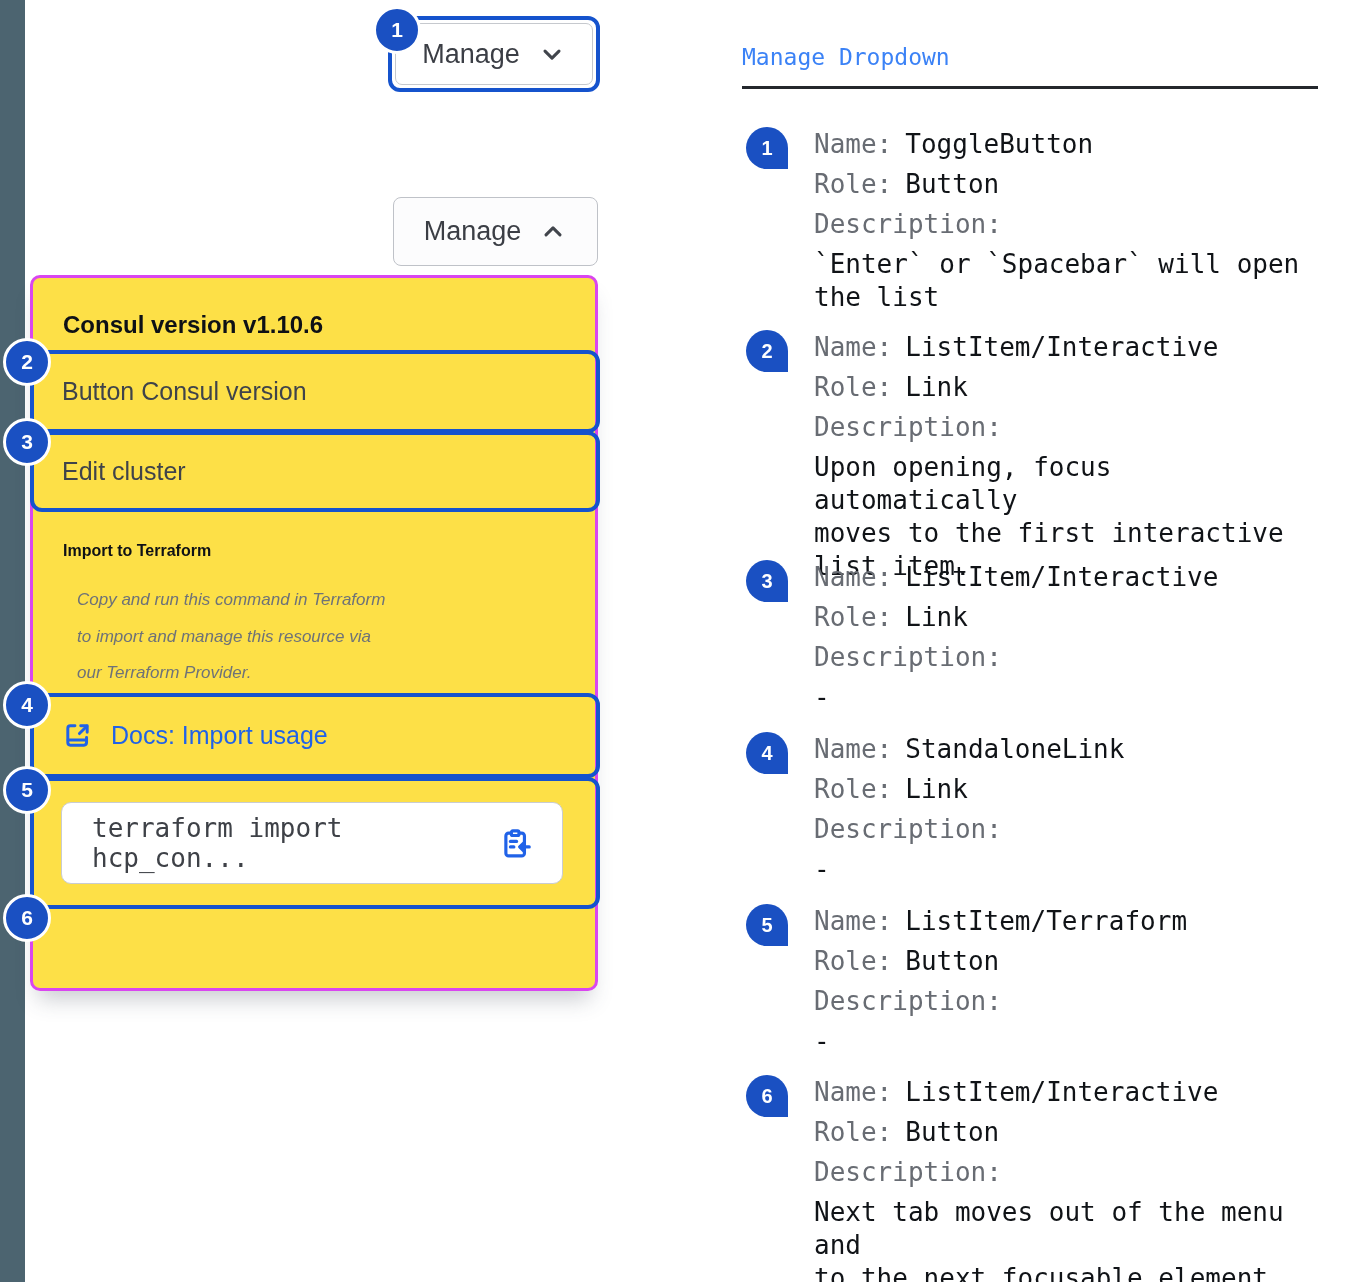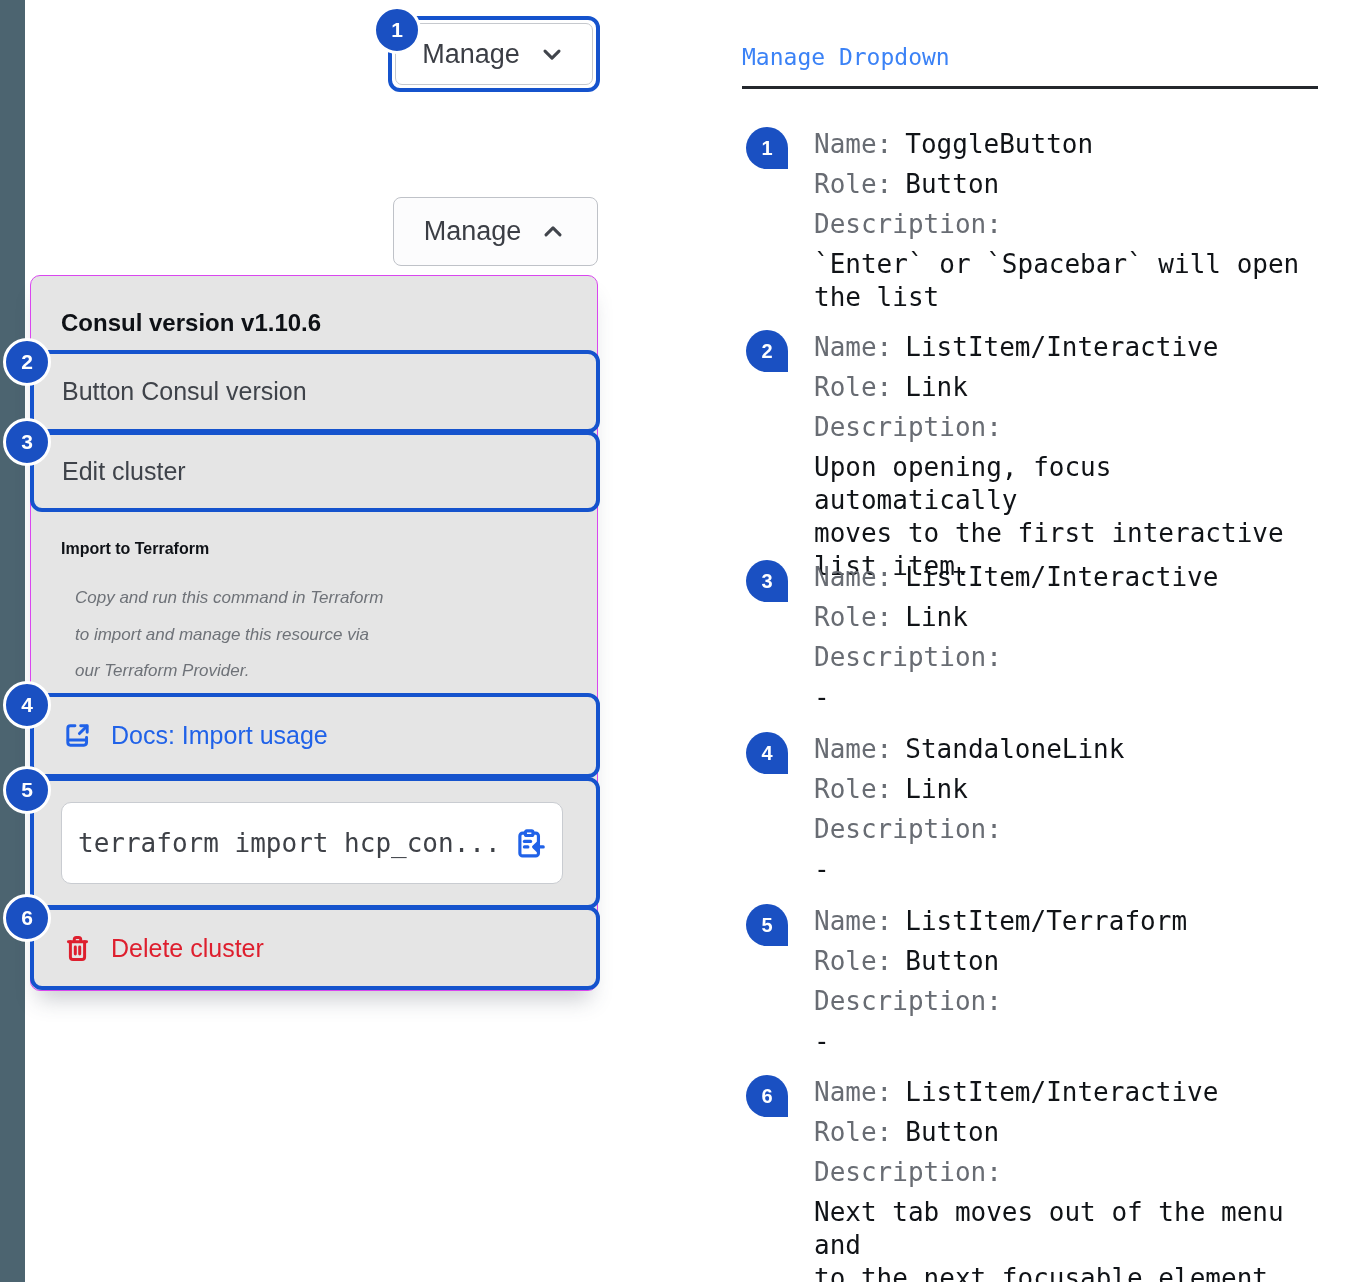--- a/index.html
+++ b/index.html
@@ -48,7 +48,7 @@
   
   .panel{
     position:absolute;left:30px;top:275px;width:568px;height:716px;box-sizing:border-box;
-    background:#e5e5e5;border:1px solid #d946ef;border-radius:10px;
+    background:#fde047;border:3px solid #d946ef;border-radius:10px;
     box-shadow:0 16px 22px -8px rgba(60,70,85,.28);z-index:1;
   }
   .version-label{position:absolute;left:30px;top:33px;font-size:24px;font-weight:700;color:#0e1116;}

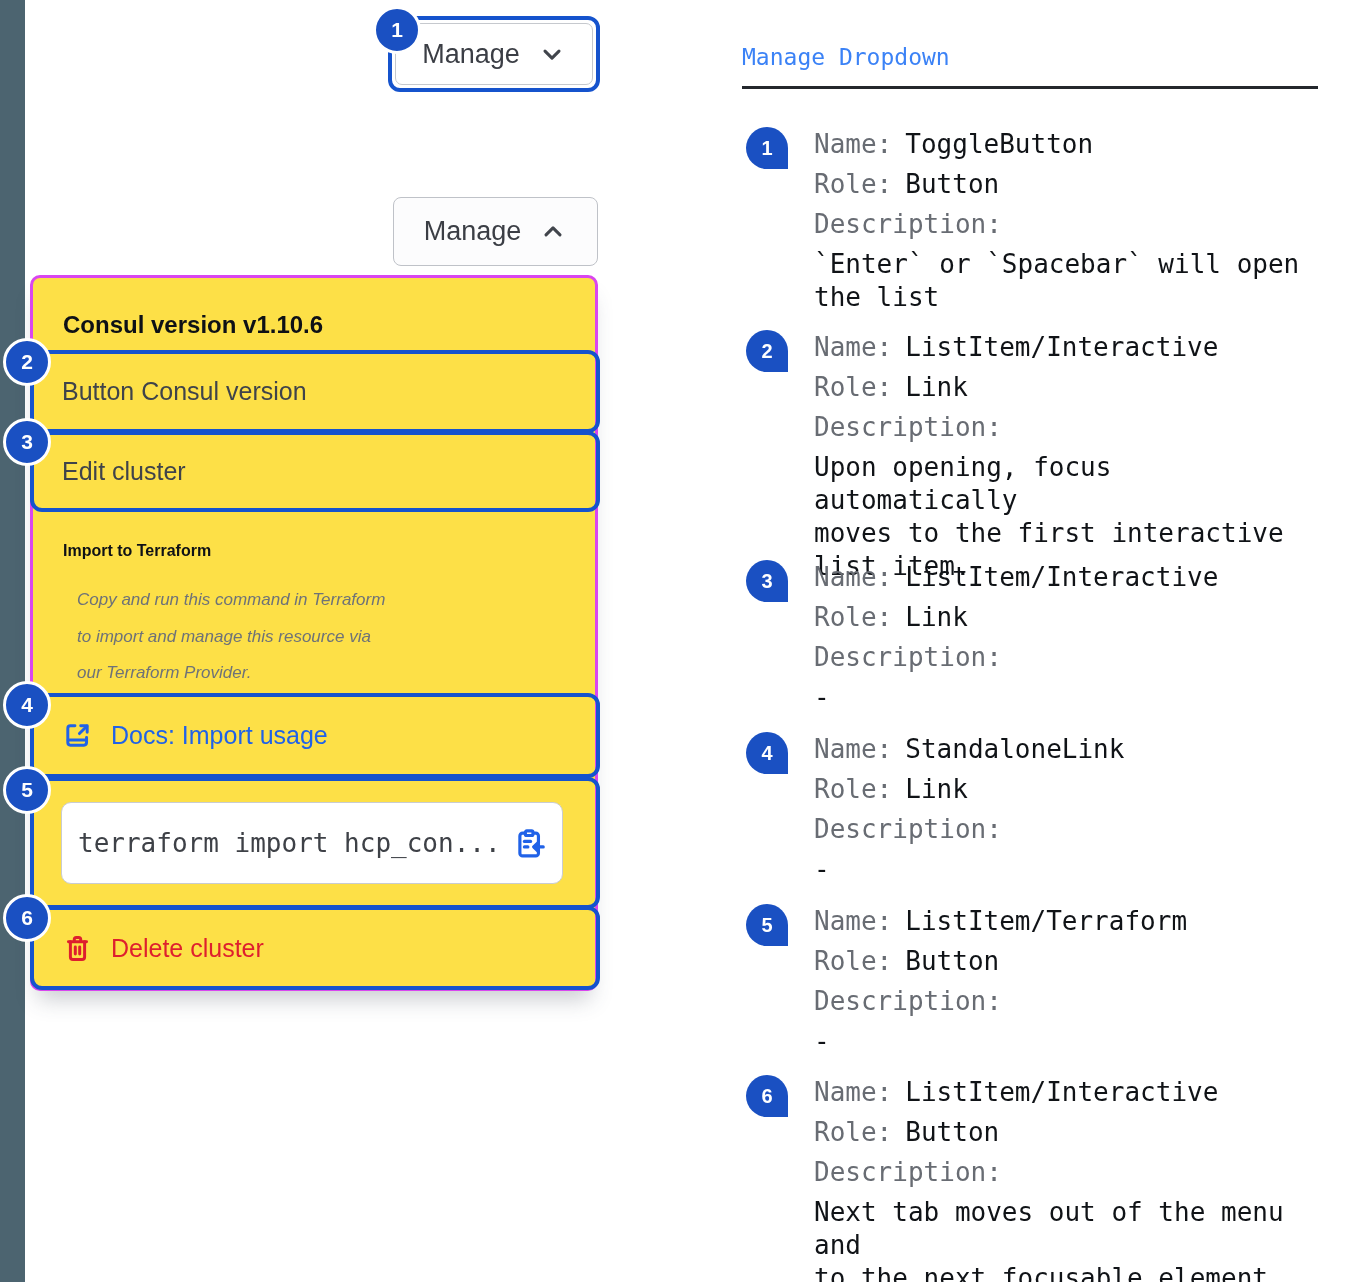--- a/index.html
+++ b/index.html
@@ -63,7 +63,7 @@
   .code-field{
     margin-left:27px;width:502px;height:82px;box-sizing:border-box;
     border:1.5px solid #c9ccd1;border-radius:10px;background:#fff;
-    display:flex;align-items:center;justify-content:space-between;padding:0 16px;
+    display:flex;align-items:center;justify-content:space-between;padding:0 30px;
   }
   .code-text{font-family:"DejaVu Sans Mono",monospace;font-size:26px;color:#3e4147;}
 

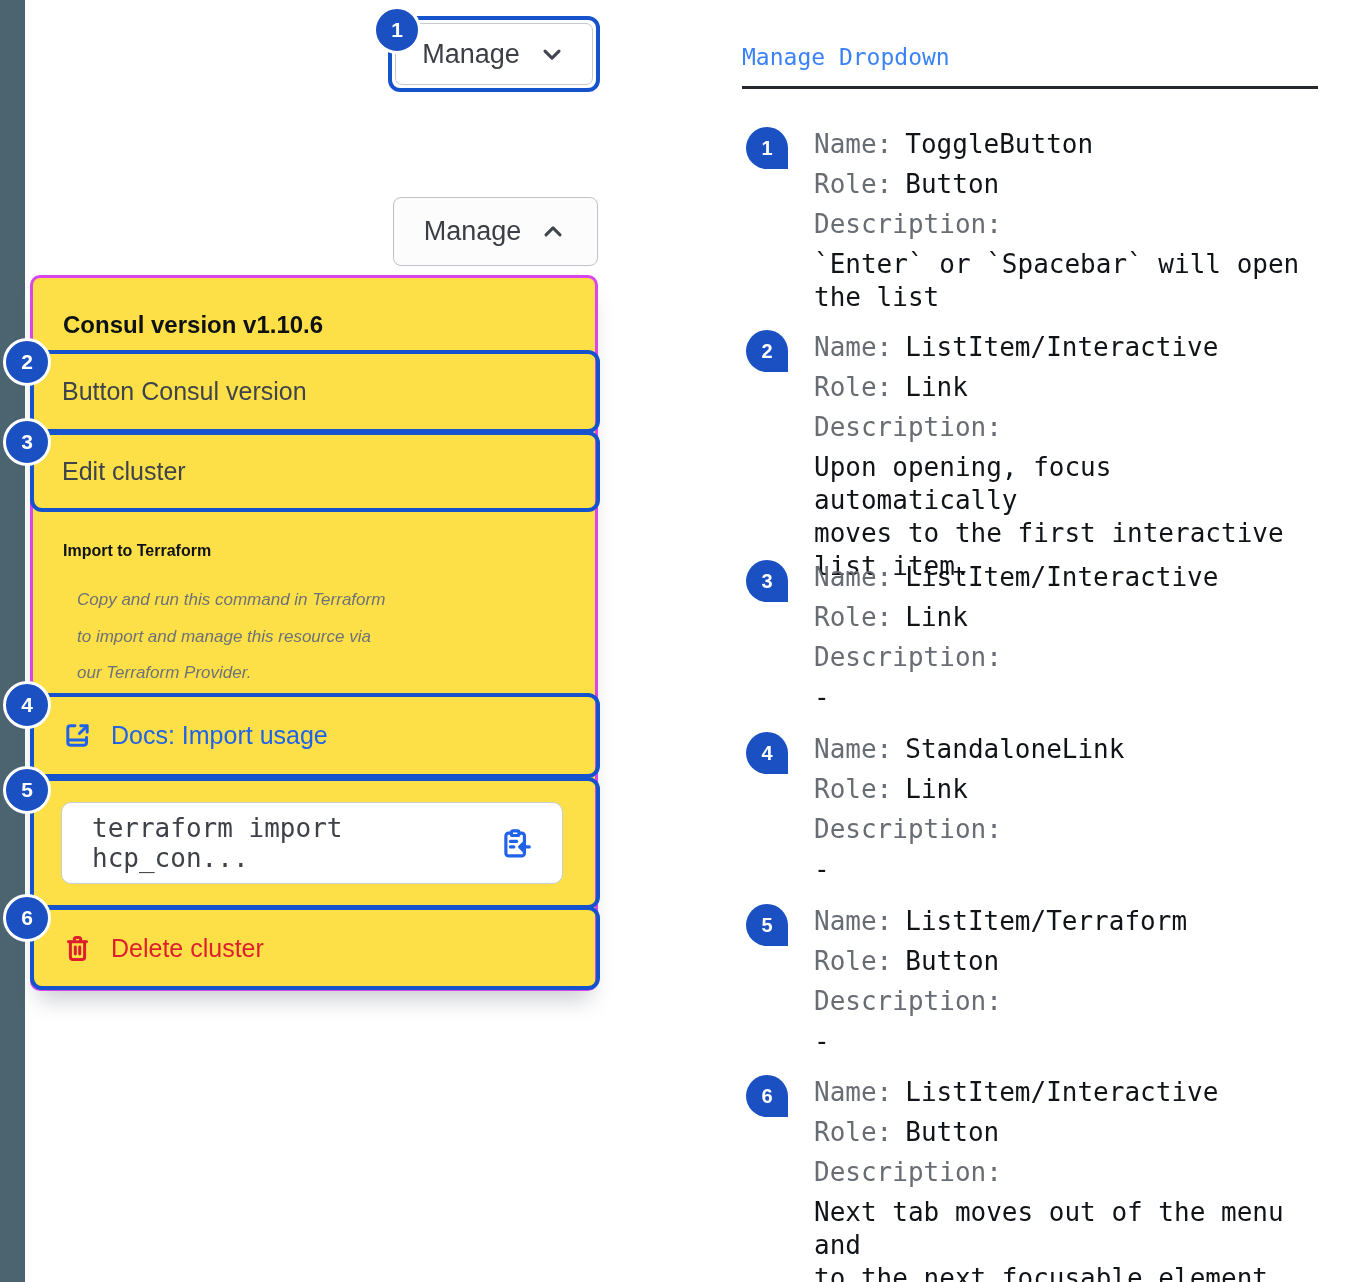--- a/index.html
+++ b/index.html
@@ -170,20 +170,6 @@
       <span>5</span>
     </div>
 
-  <div class="abox" style="top:906px;height:84px;">
-    <div class="danger-row">
-      <span class="icon">
-        <svg width="31" height="31" viewBox="0 0 24 24" fill="none" stroke="#de1f2e" stroke-width="2.3" stroke-linecap="round" stroke-linejoin="round">
-          <path d="M5 6.8 h14"></path>
-          <path d="M6.5 6.8 V18.5 a2 2 0 0 0 2 2 h7 a2 2 0 0 0 2 -2 V6.8"></path>
-          <path d="M9.5 6.5 V5 a1.6 1.6 0 0 1 1.6 -1.6 h1.8 A1.6 1.6 0 0 1 14.5 5 v1.5"></path>
-          <path d="M10.3 10.8 v5.5"></path>
-          <path d="M13.7 10.8 v5.5"></path>
-        </svg>
-      </span>
-      <span>Delete cluster</span>
-    </div>
-  </div>
   <div class="cbadge" style="left:3px;top:894px;">
       <span>6</span>
     </div>

